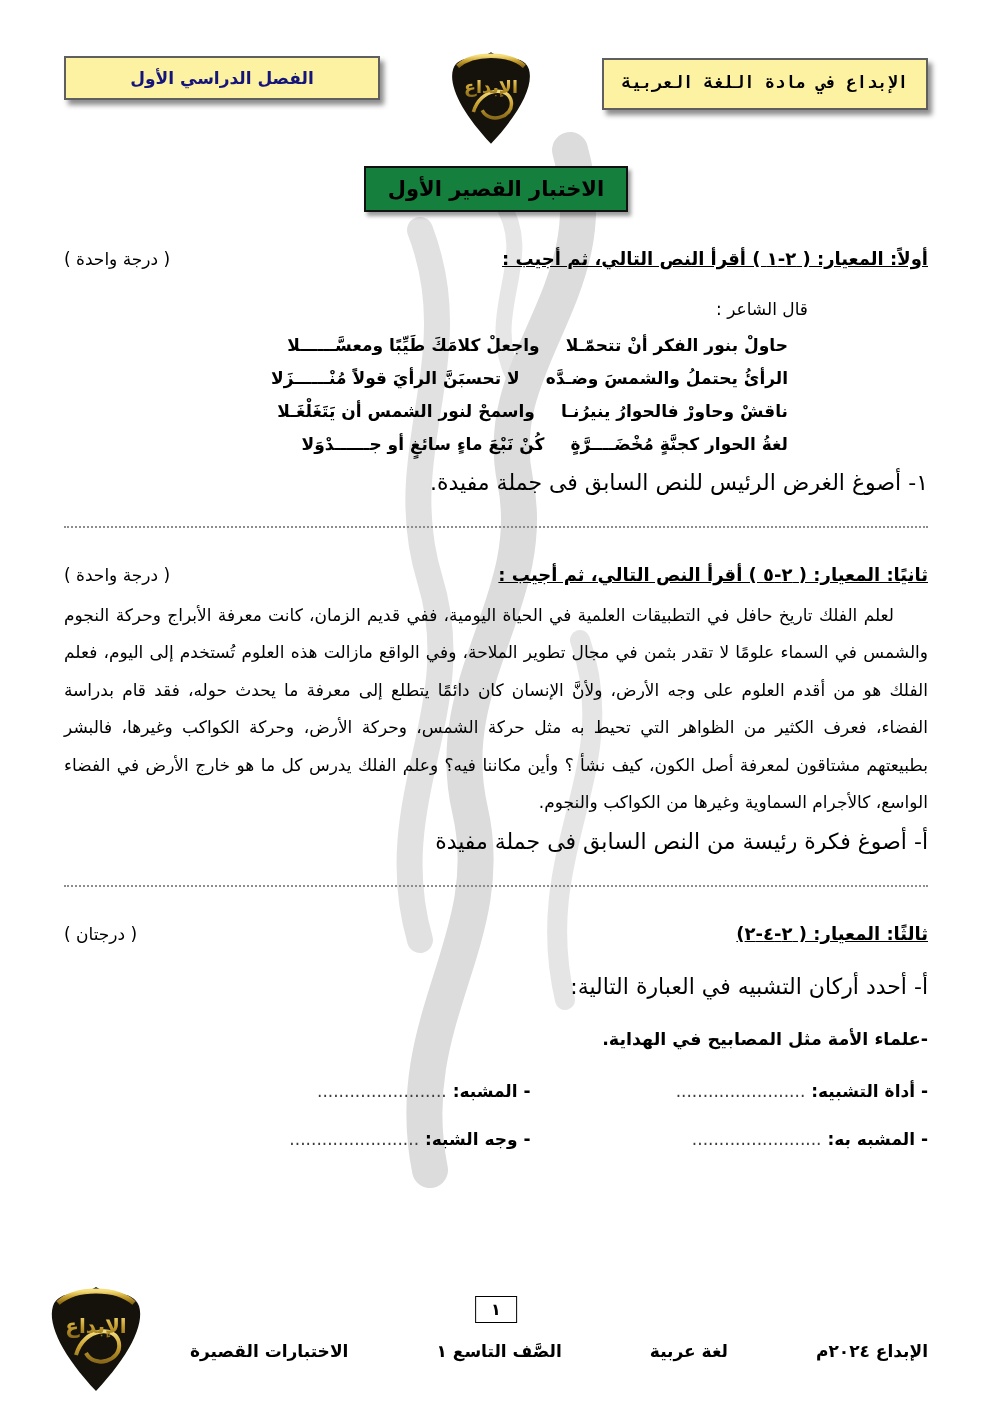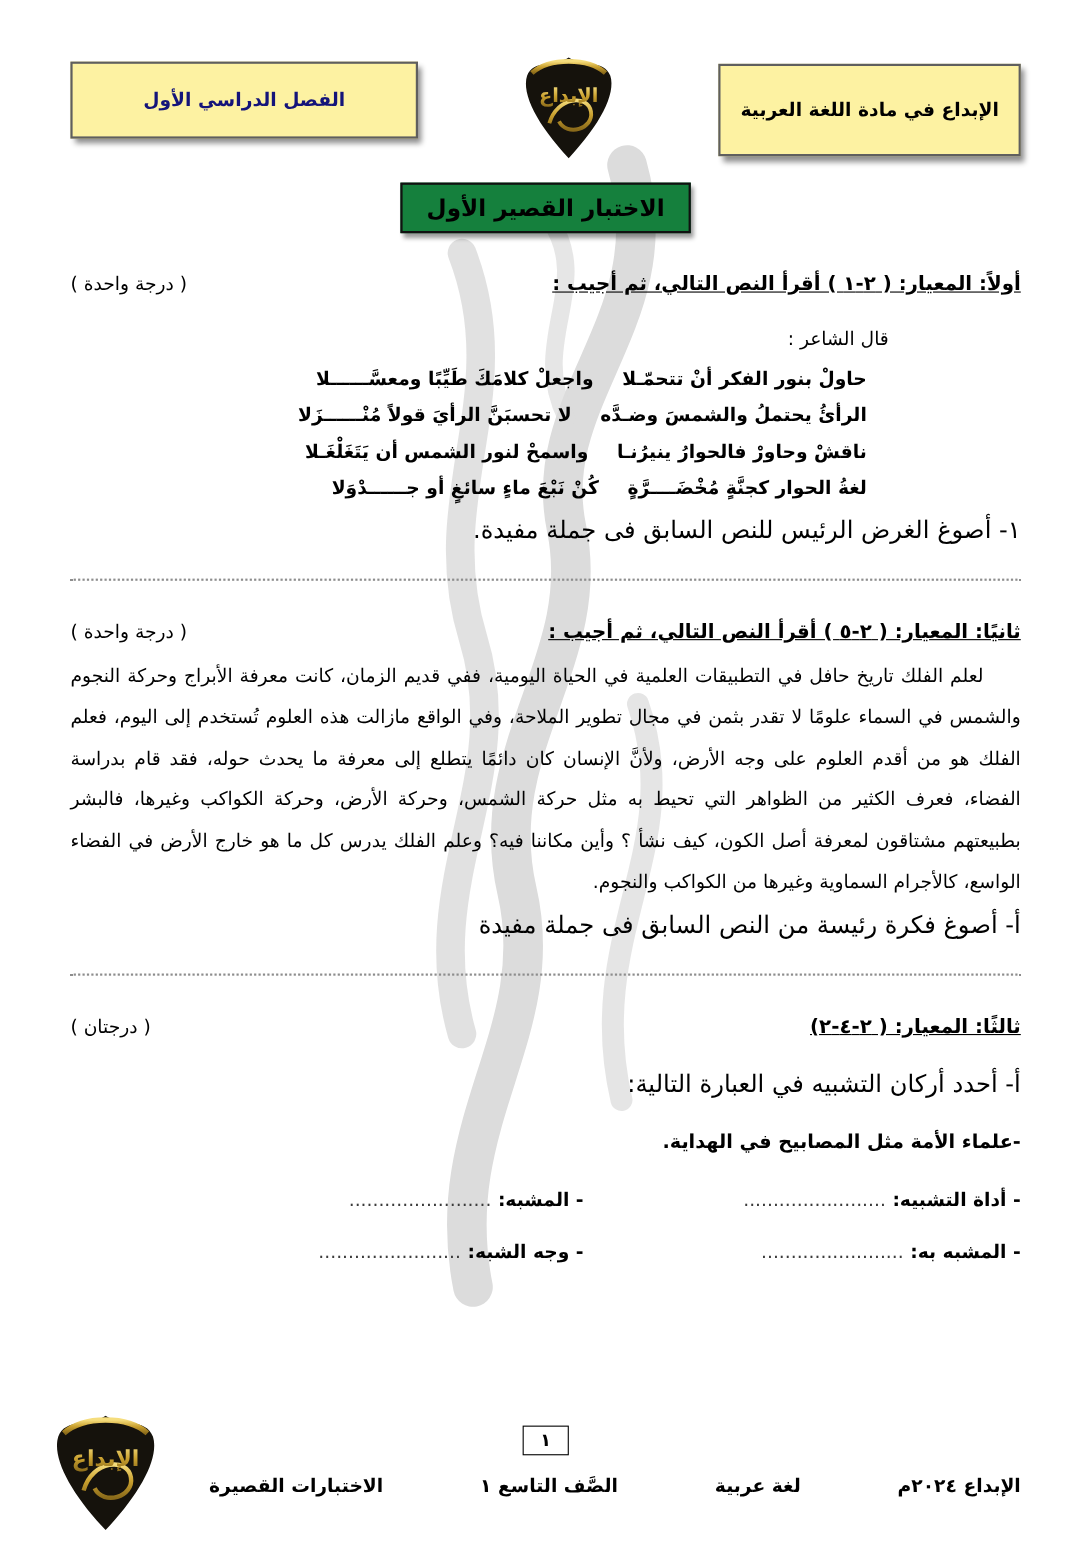--- a/index.html
+++ b/index.html
@@ -19,7 +19,7 @@
     font-weight:bold;font-size:17px;text-align:center;line-height:1.55;
   }
   .subject-badge{padding:27px 18px;min-width:225px;margin-top:6px;}
-  .term-badge{padding:20px 16px;min-width:280px;margin-top:4px;}
+  .term-badge{padding:7px 16px;min-width:280px;margin-top:4px;}
   .term-line1{color:#14147a;}
   .term-line2{color:#df0000;}
   .logo-top{margin-top:-4px;}

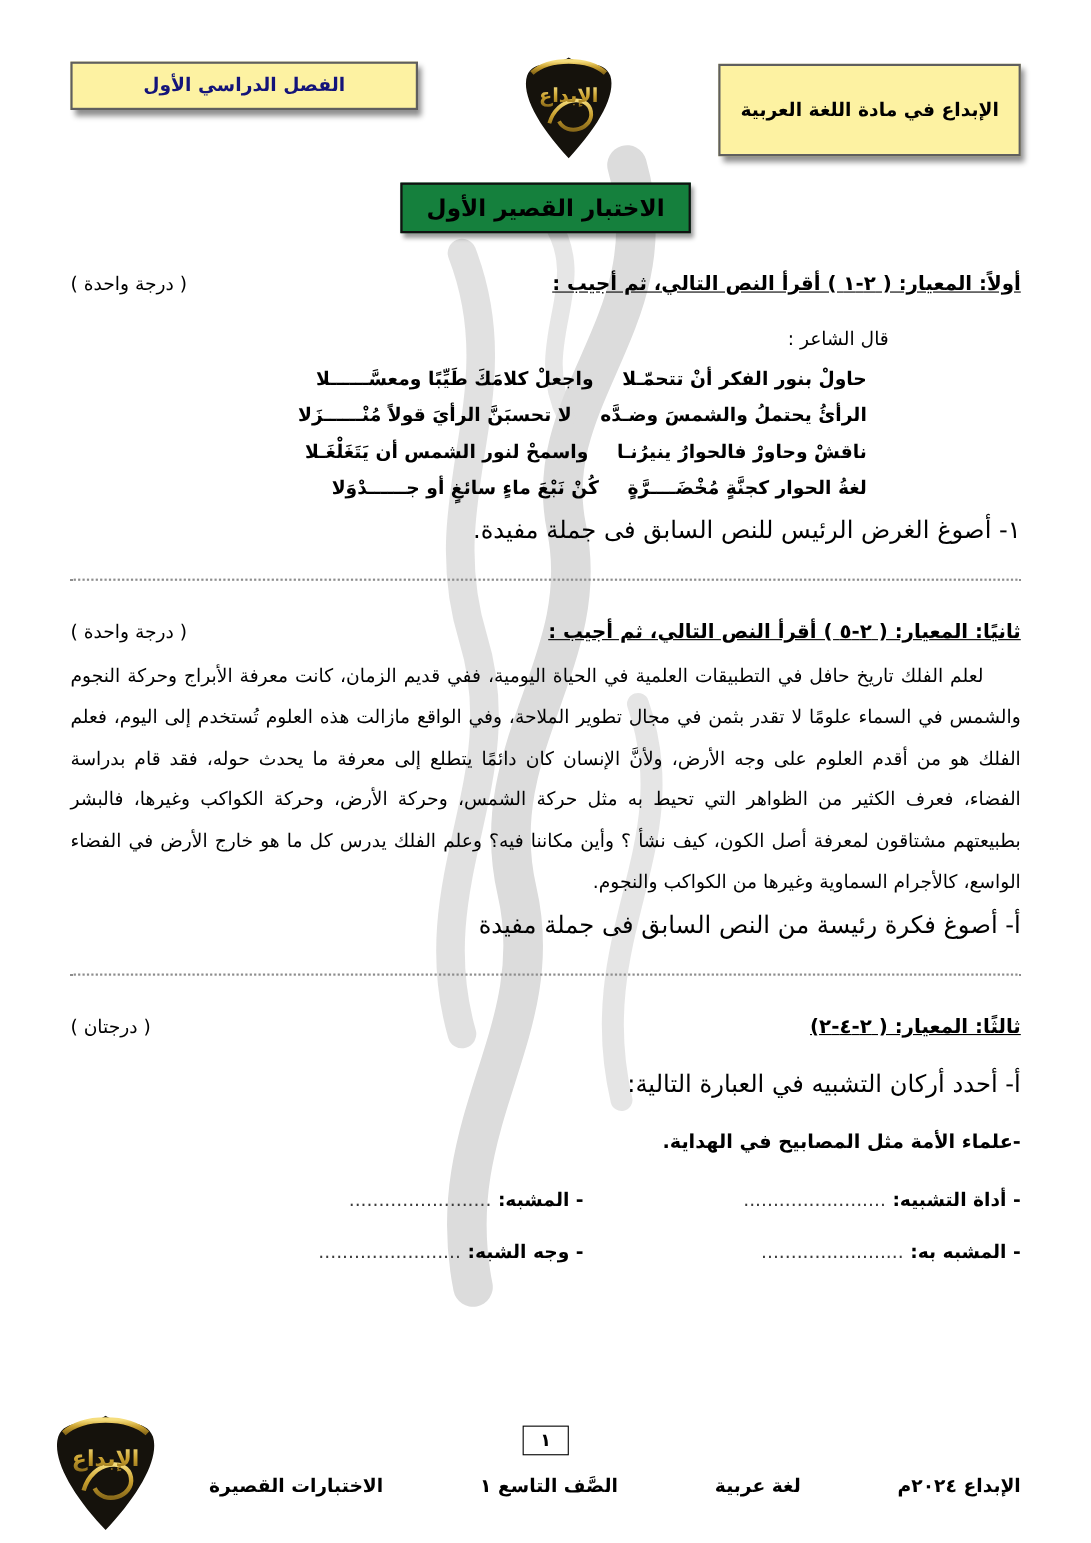--- a/index.html
+++ b/index.html
@@ -18,7 +18,7 @@
     box-shadow:4px 5px 5px rgba(0,0,0,0.45);
     font-weight:bold;font-size:17px;text-align:center;line-height:1.55;
   }
-  .subject-badge{padding:27px 18px;min-width:225px;margin-top:6px;}
+  .subject-badge{padding:11px 18px;min-width:225px;margin-top:6px;font-family:Liberation Mono, monospace;}
   .term-badge{padding:7px 16px;min-width:280px;margin-top:4px;}
   .term-line1{color:#14147a;}
   .term-line2{color:#df0000;}

